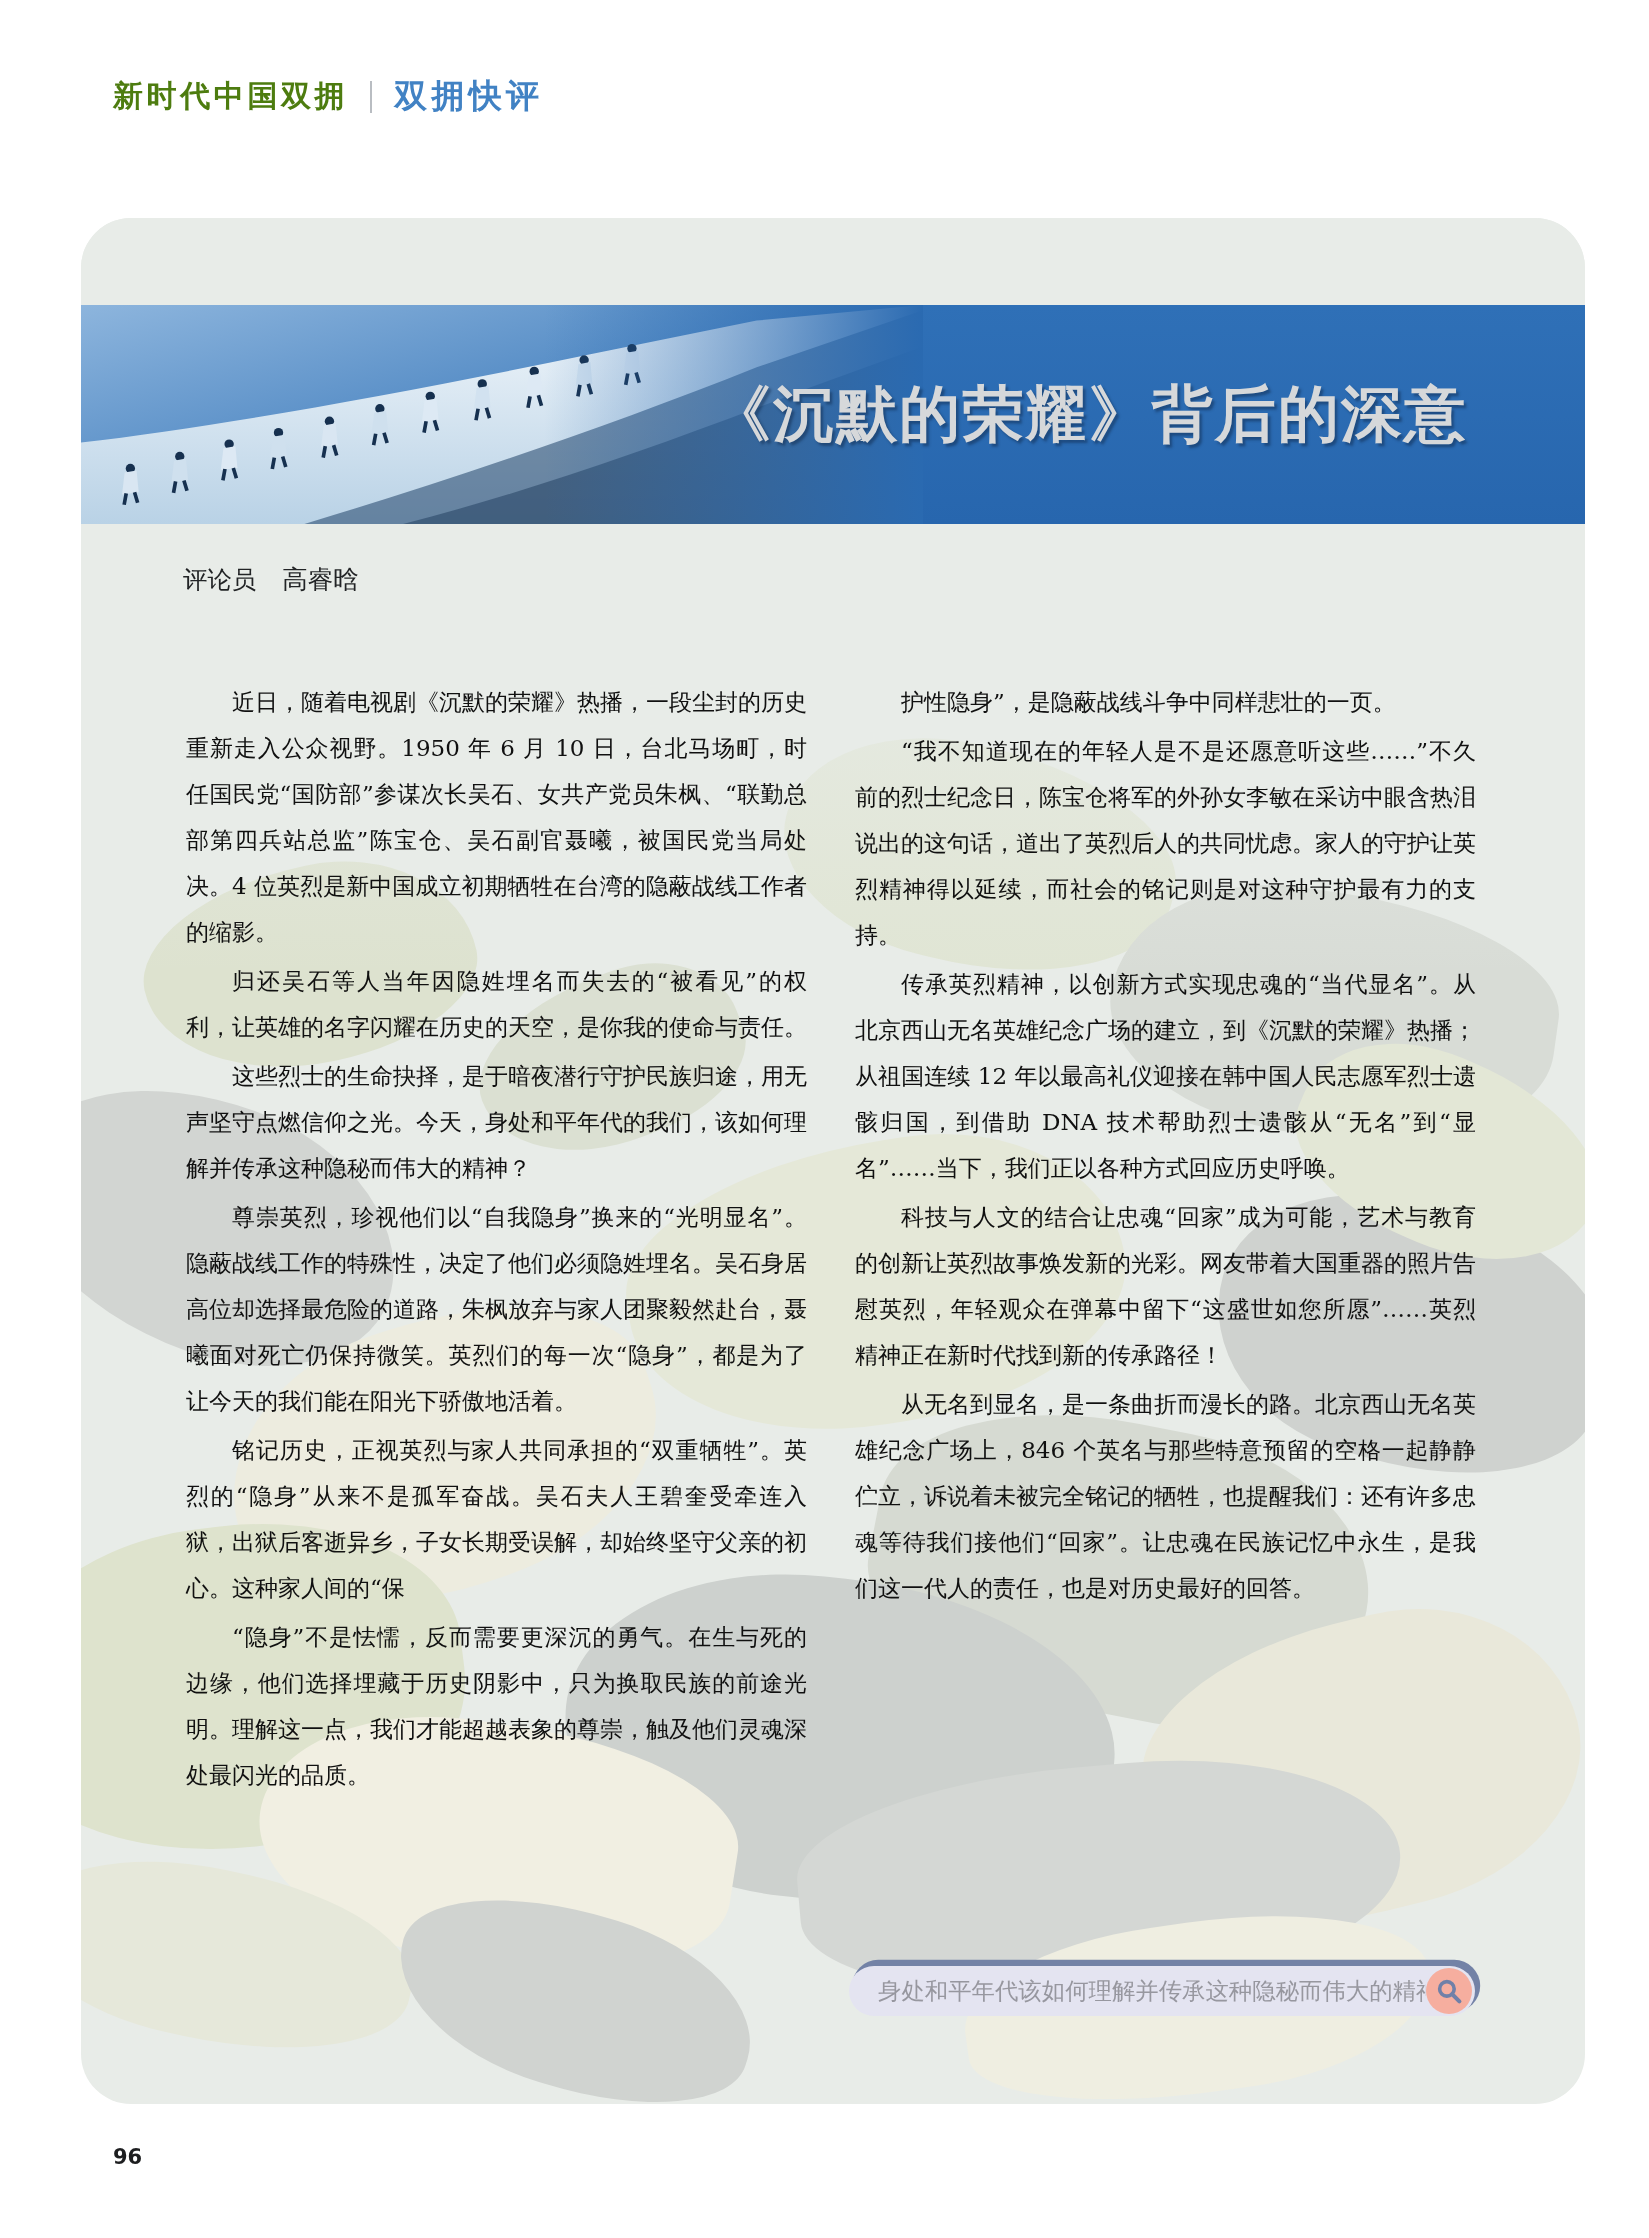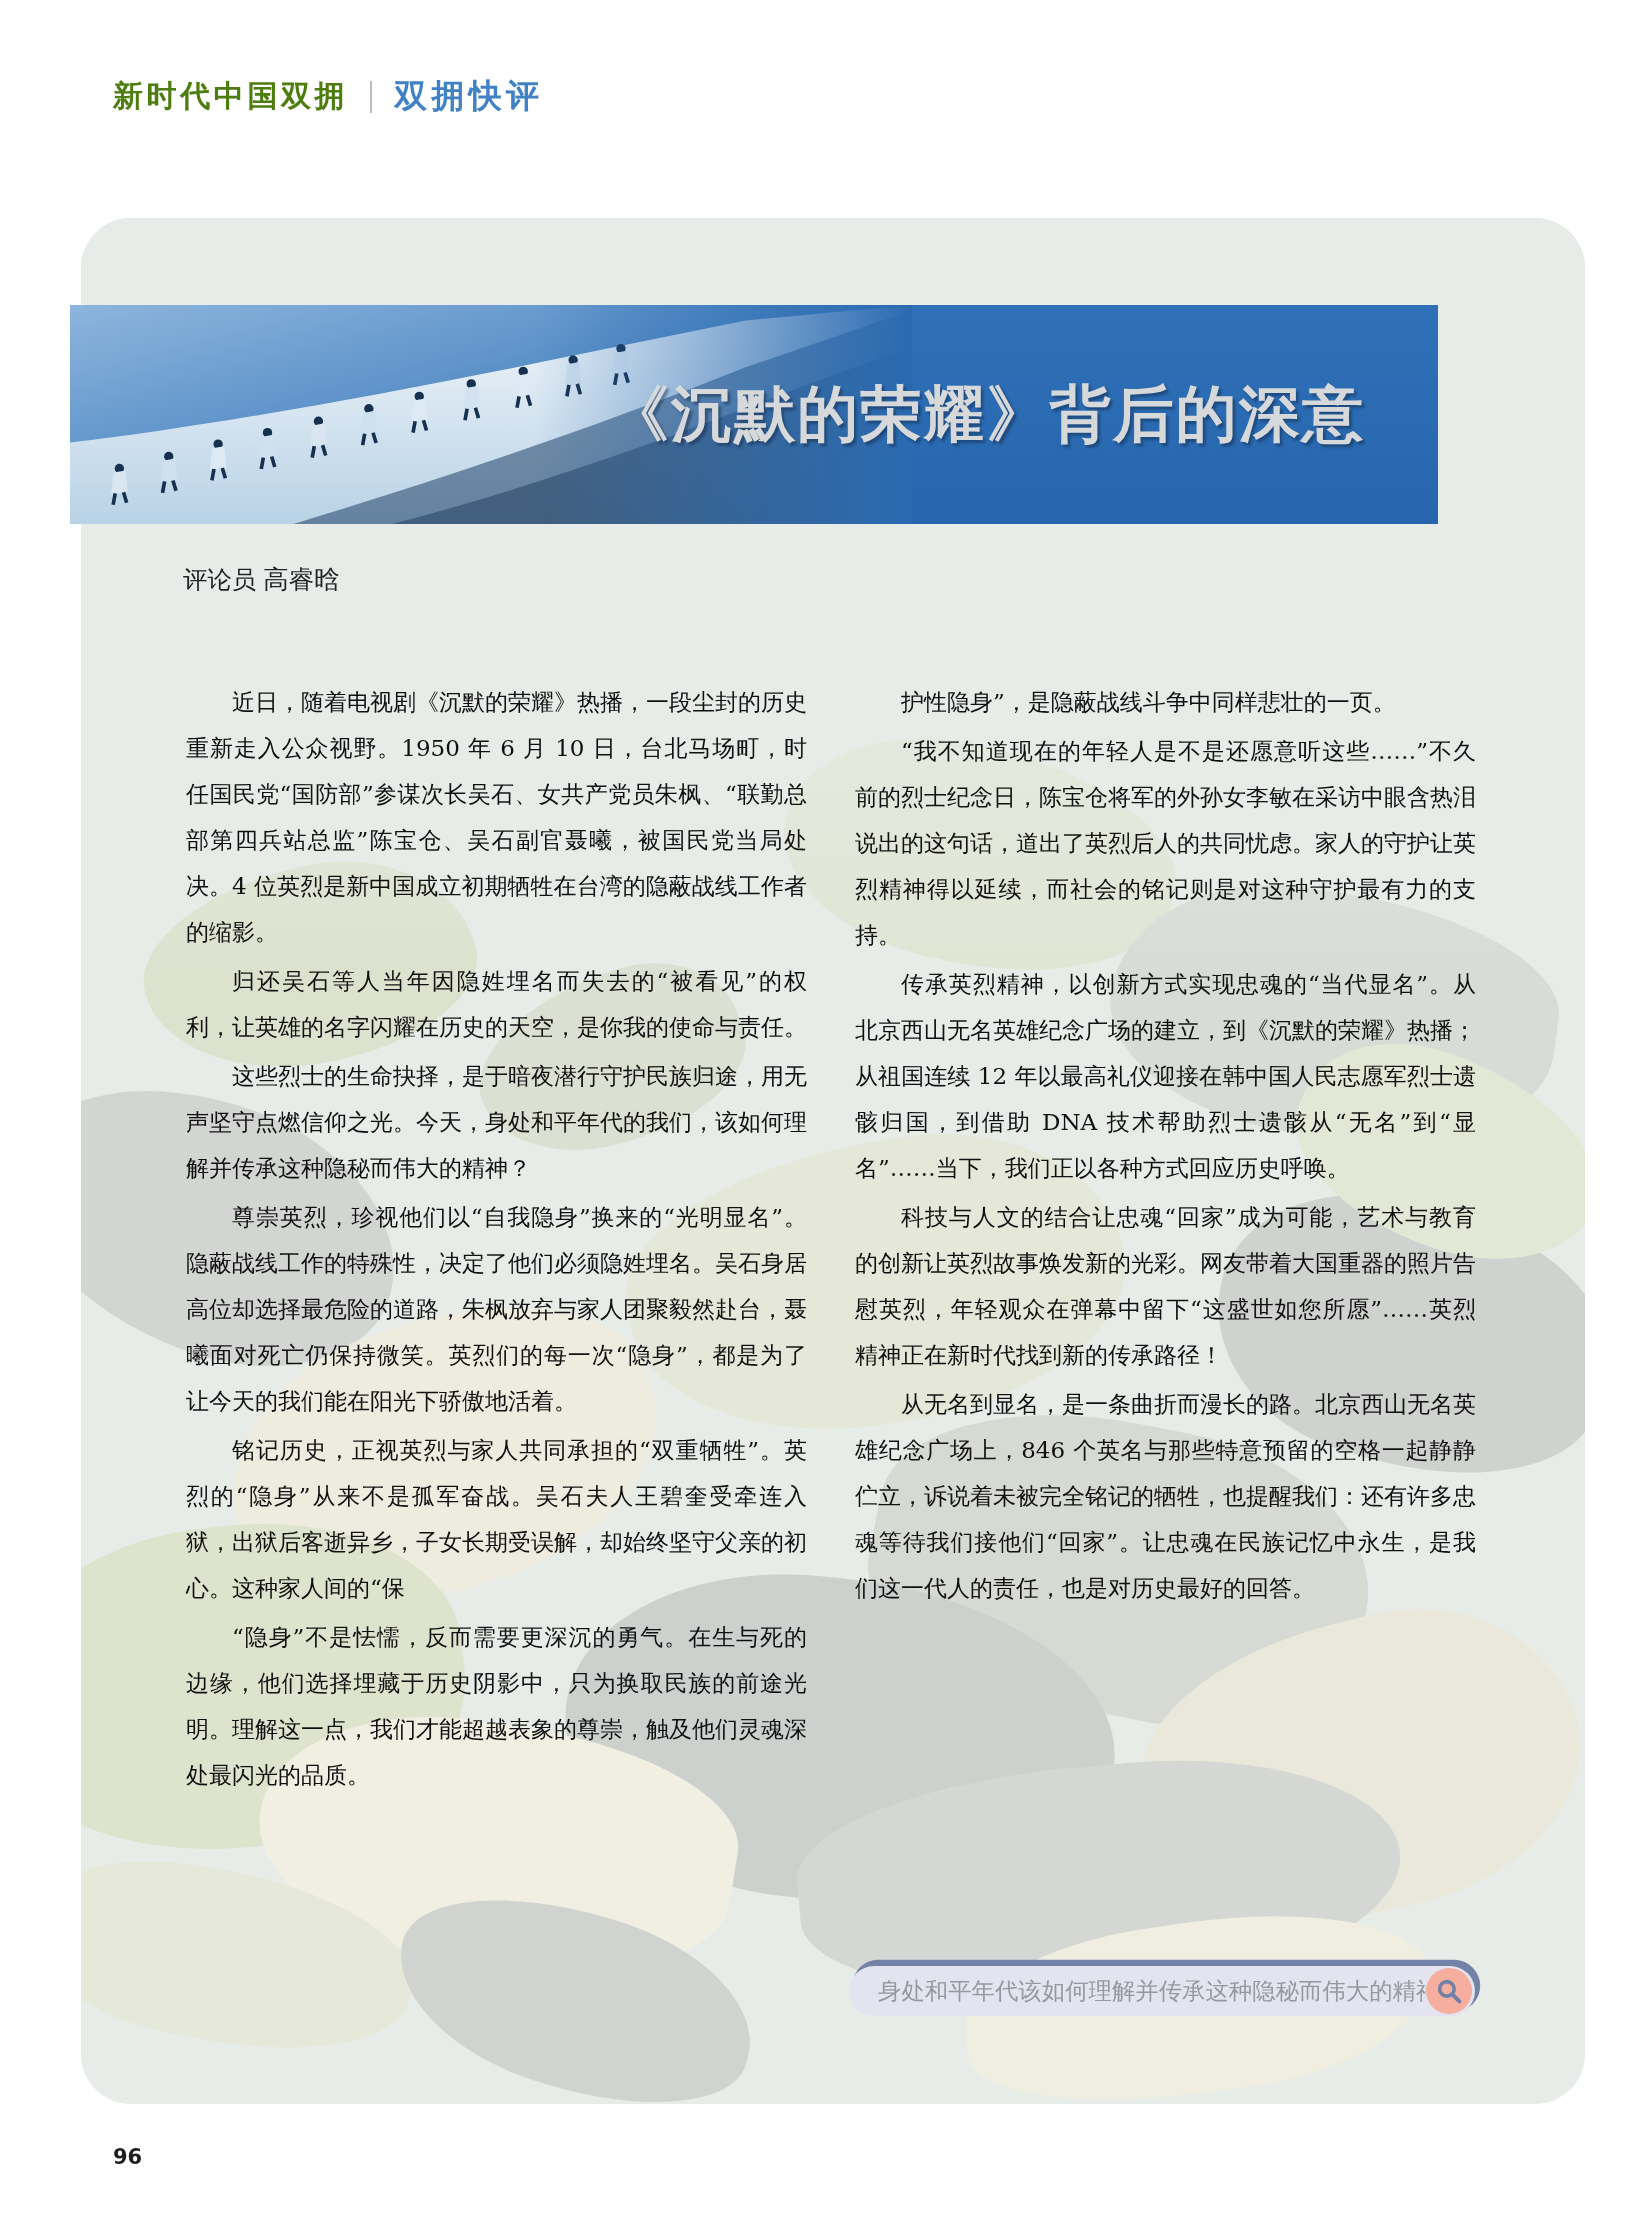--- a/index.html
+++ b/index.html
@@ -51,7 +51,7 @@
 
   
   .banner {
-    position:absolute; left:70px; top:305px; width:1368px; height:219px;
+    position:absolute; left:81px; top:305px; width:1504px; height:219px;
     background:linear-gradient(180deg,#2f70b7 0%,#2766ae 100%);
     overflow:hidden; z-index:3;
   }

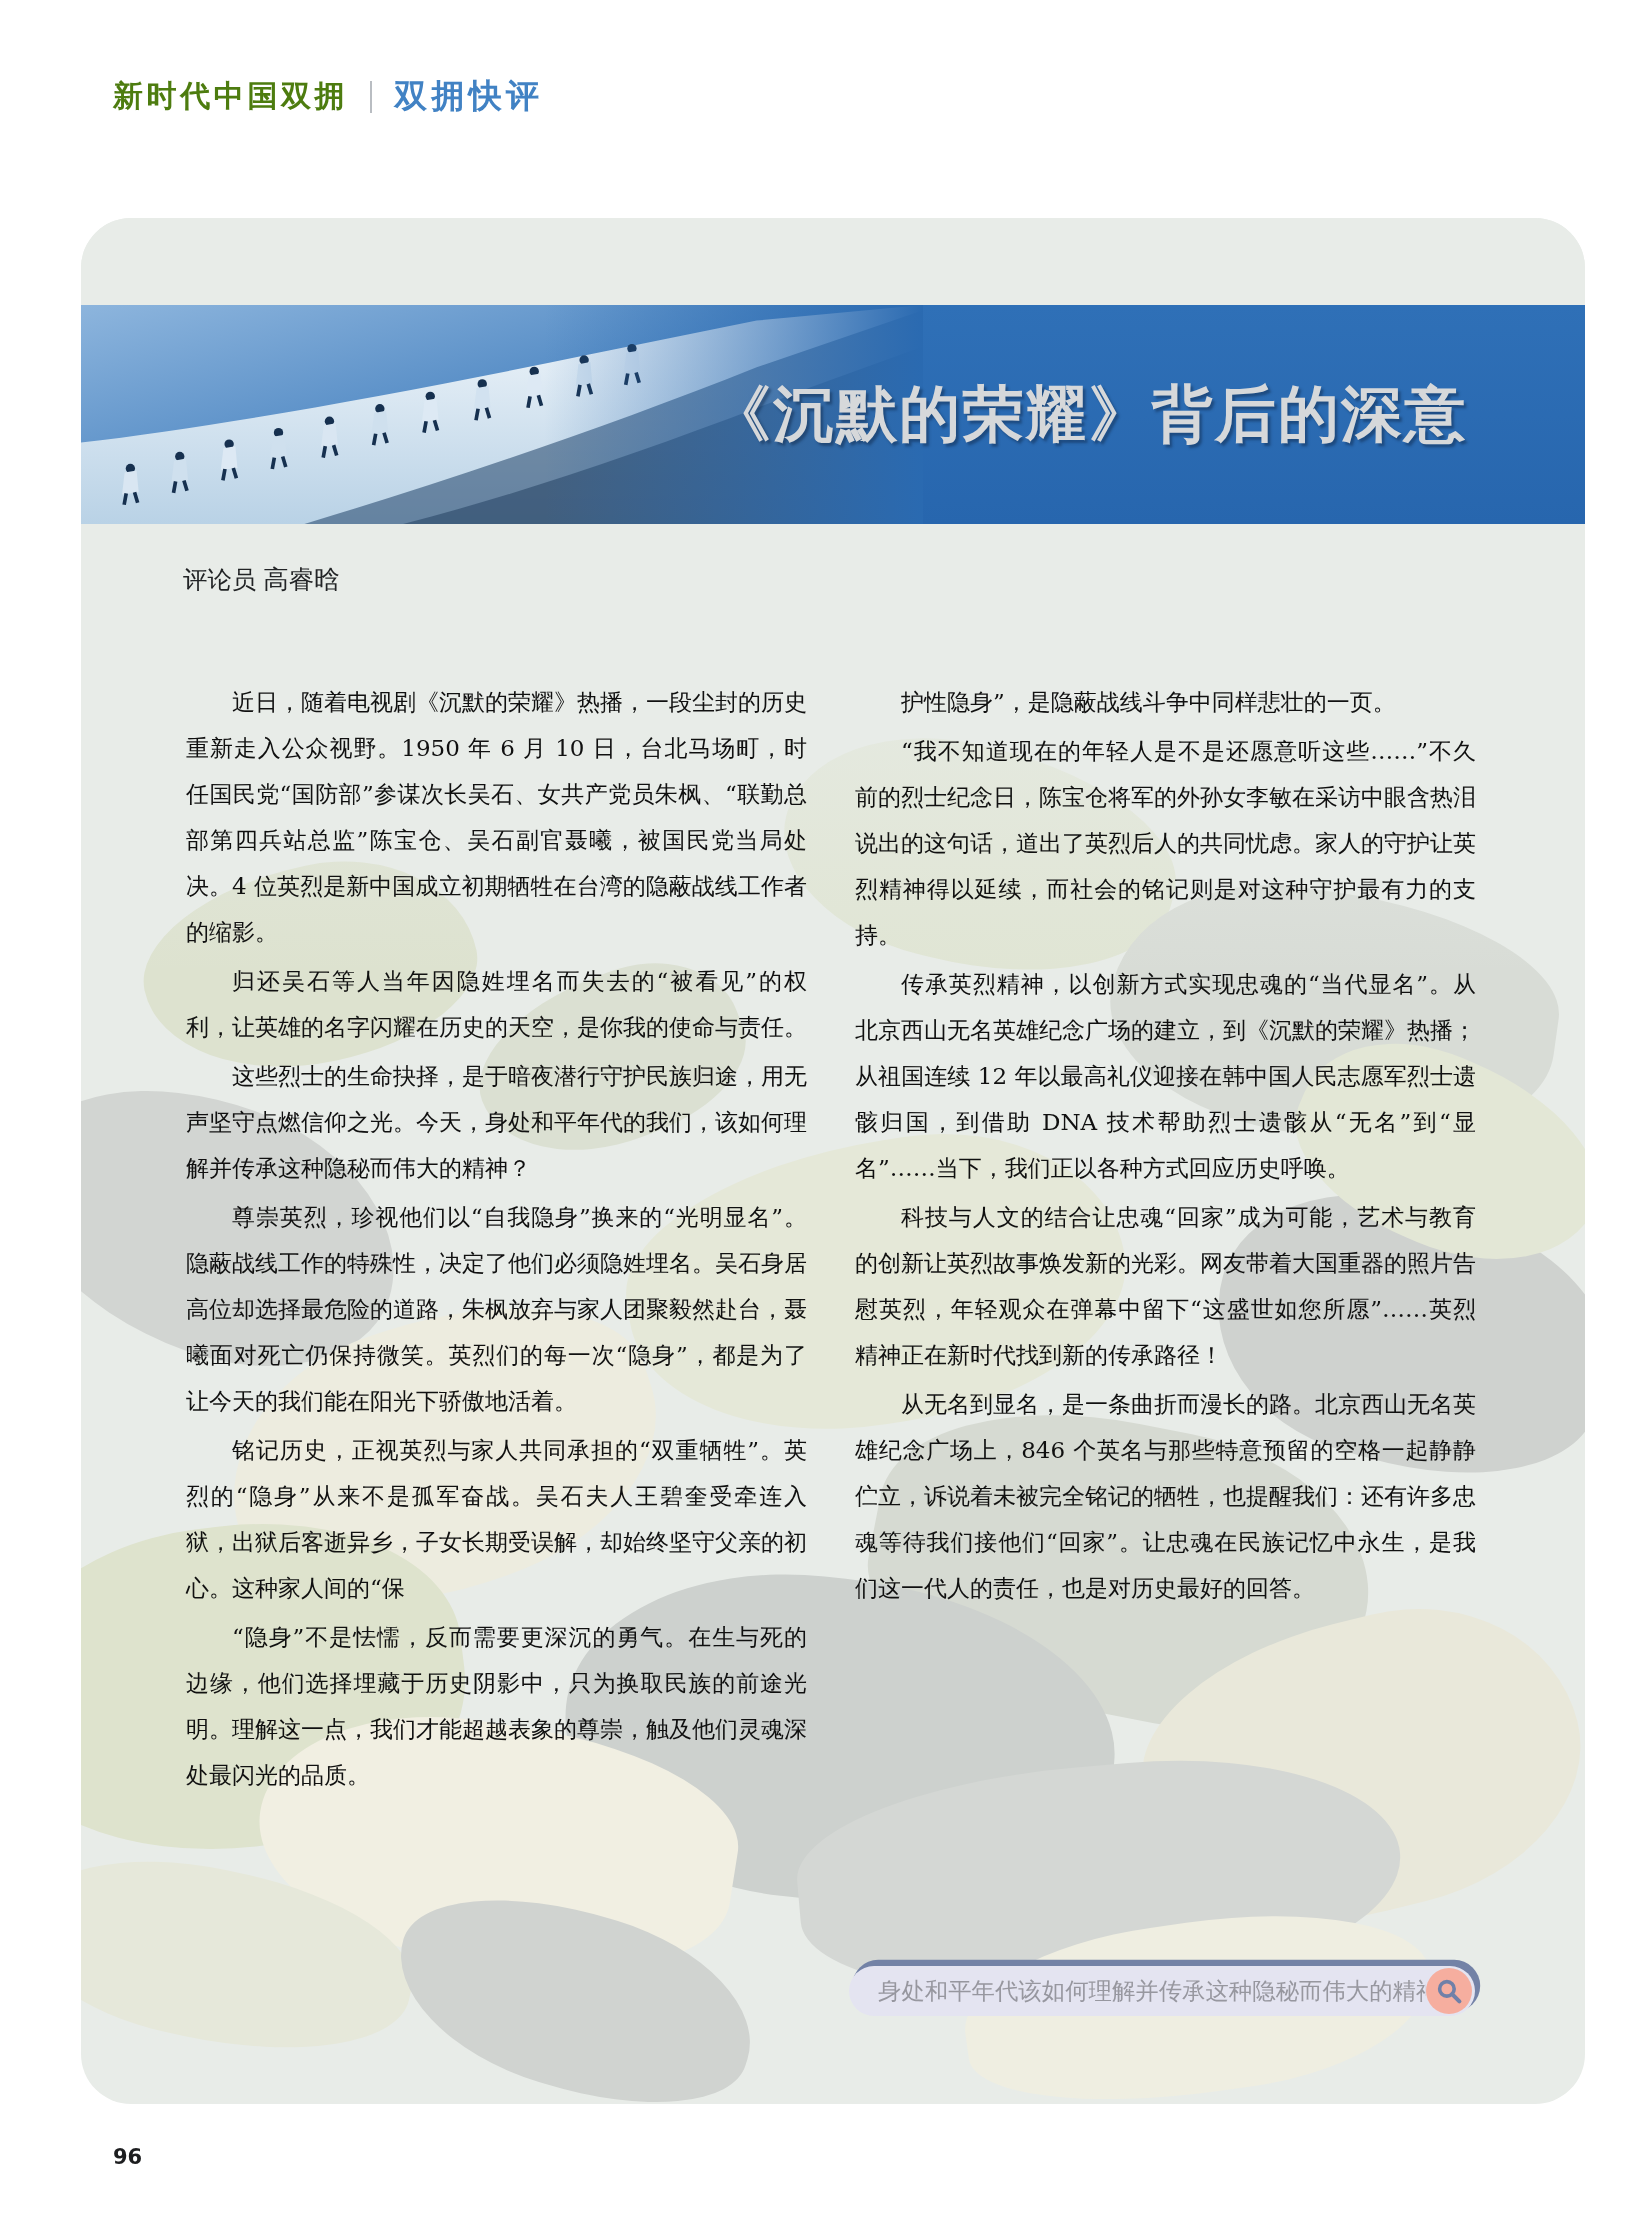--- a/index.html
+++ b/index.html
@@ -70,7 +70,7 @@
   .byline {
     position:absolute; left:183px; top:562px; z-index:4;
     font-family:"DejaVu Sans","Liberation Sans",sans-serif;
-    font-size:24.4px; color:#222426; display:flex; gap:7px; align-items:baseline;
+    font-size:24.4px; color:#222426; display:flex; gap:26px; align-items:baseline;
   }
   .byline .author-name { font-weight:normal; font-size:25.5px; }
 

